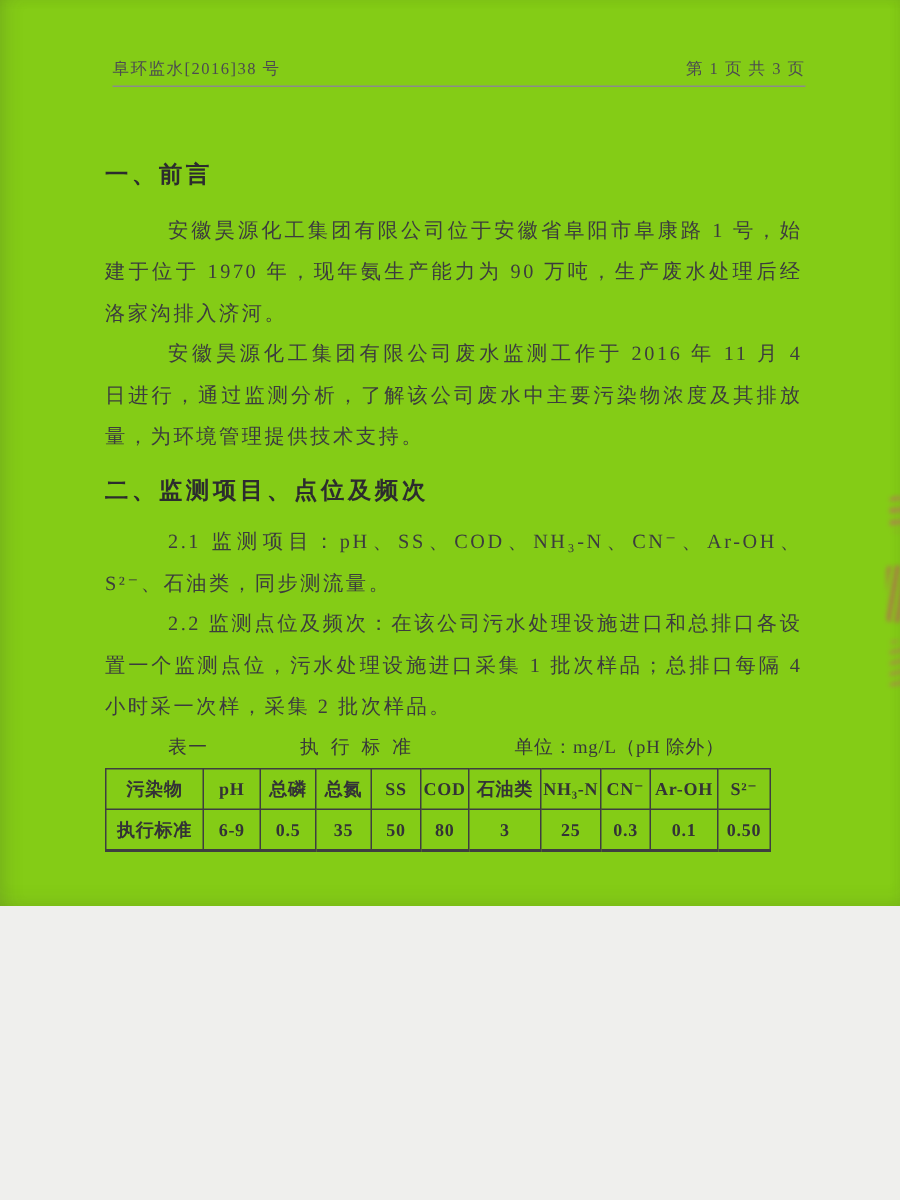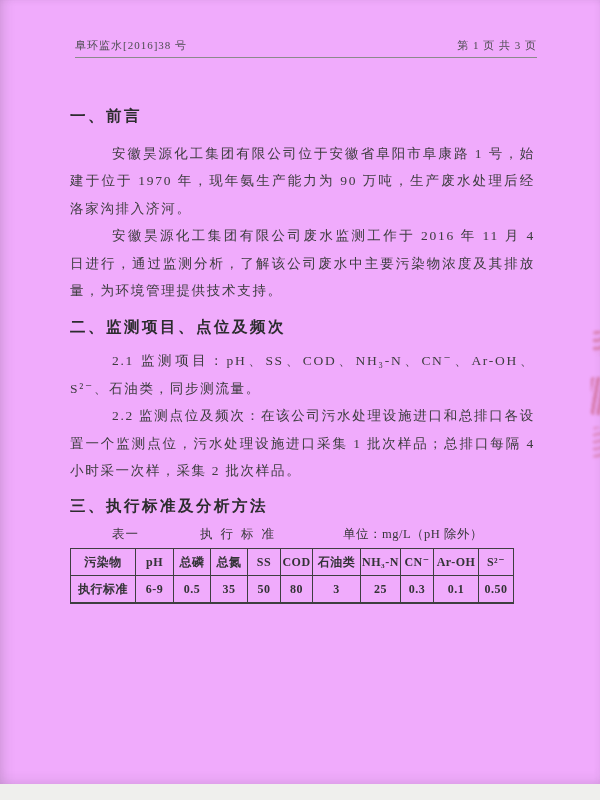--- a/index.html
+++ b/index.html
@@ -11,8 +11,8 @@
   }
   .scan-page {
     position: relative;
-    width: 600px; height: 784px;
-    background: #f0abfc;
+    width: 600px; height: 604px;
+    background: #84cc16;
     overflow: hidden;
     box-shadow:
       inset 10px 0 14px -9px rgba(60,60,60,0.22),

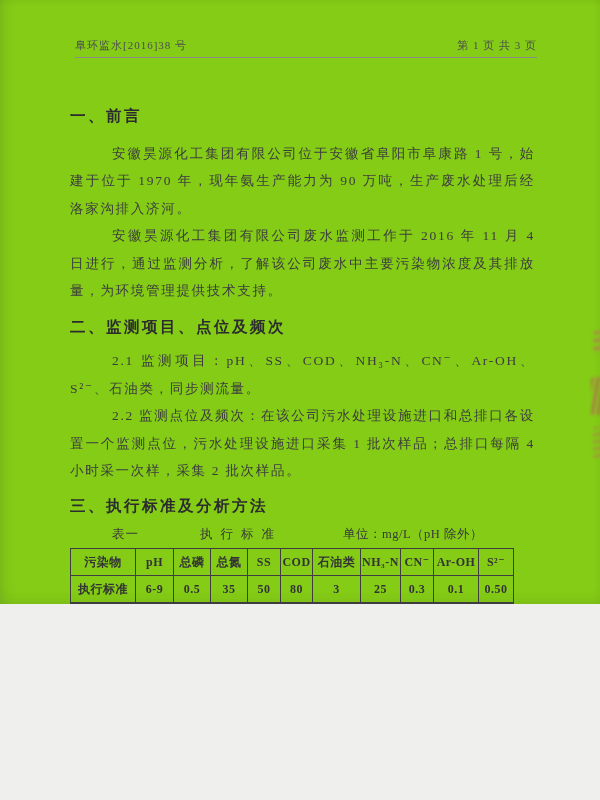--- a/index.html
+++ b/index.html
@@ -124,7 +124,6 @@
     <p class="body-para">2.1 监测项目：pH、SS、COD、NH₃-N、CN⁻、Ar-OH、S²⁻、石油类，同步测流量。</p>
     <p class="body-para">2.2 监测点位及频次：在该公司污水处理设施进口和总排口各设置一个监测点位，污水处理设施进口采集 1 批次样品；总排口每隔 4 小时采一次样，采集 2 批次样品。</p>
 
-    <h2 class="section-title st-3">三、执行标准及分析方法</h2>
 
     <div class="table-block">
       <div class="table-caption">

